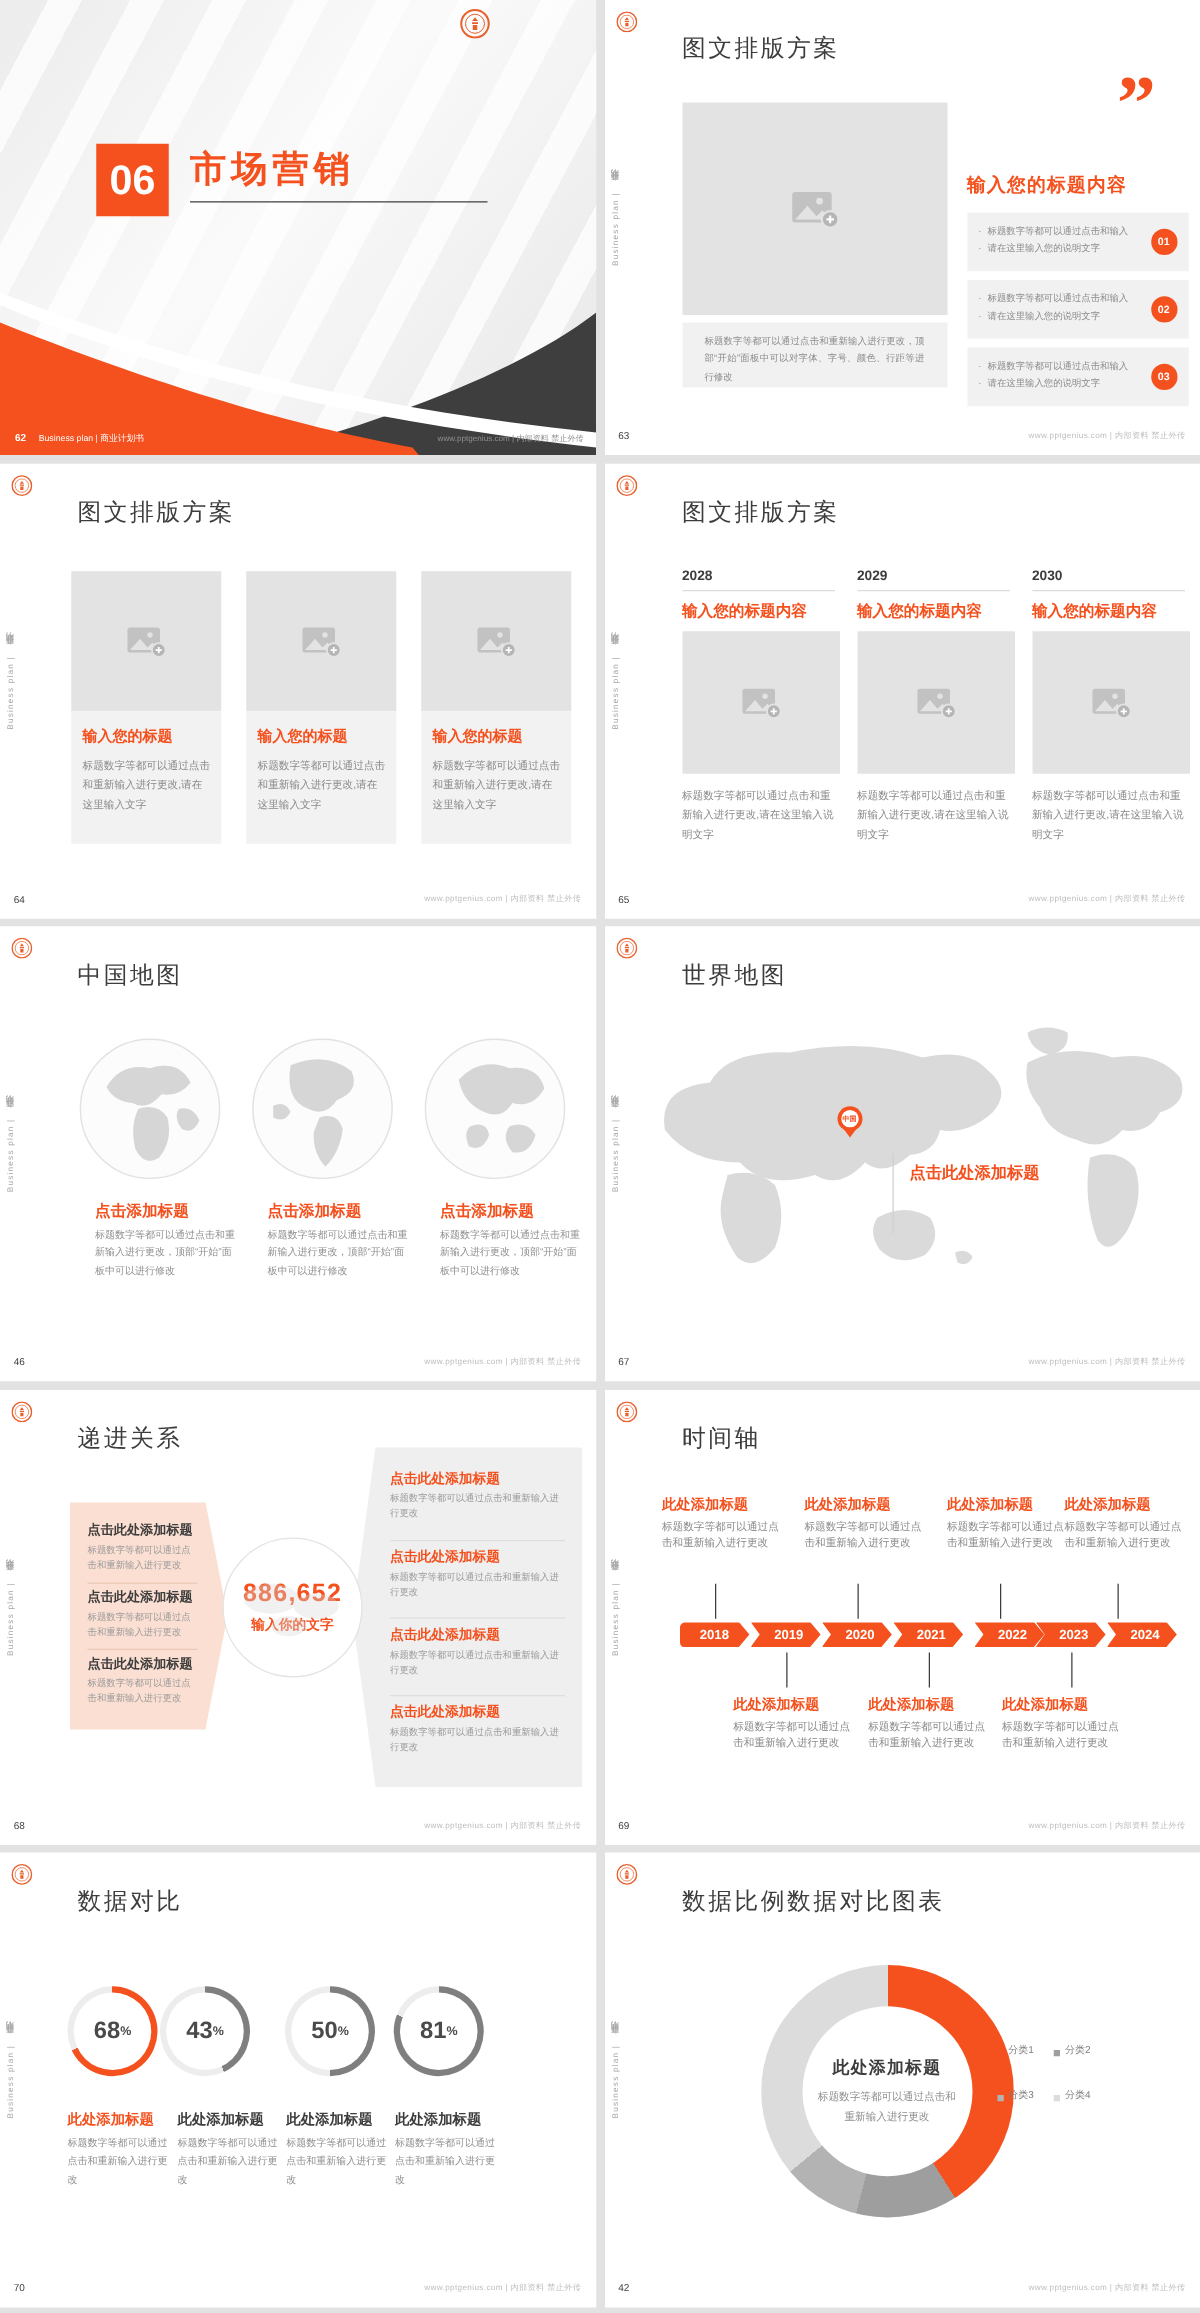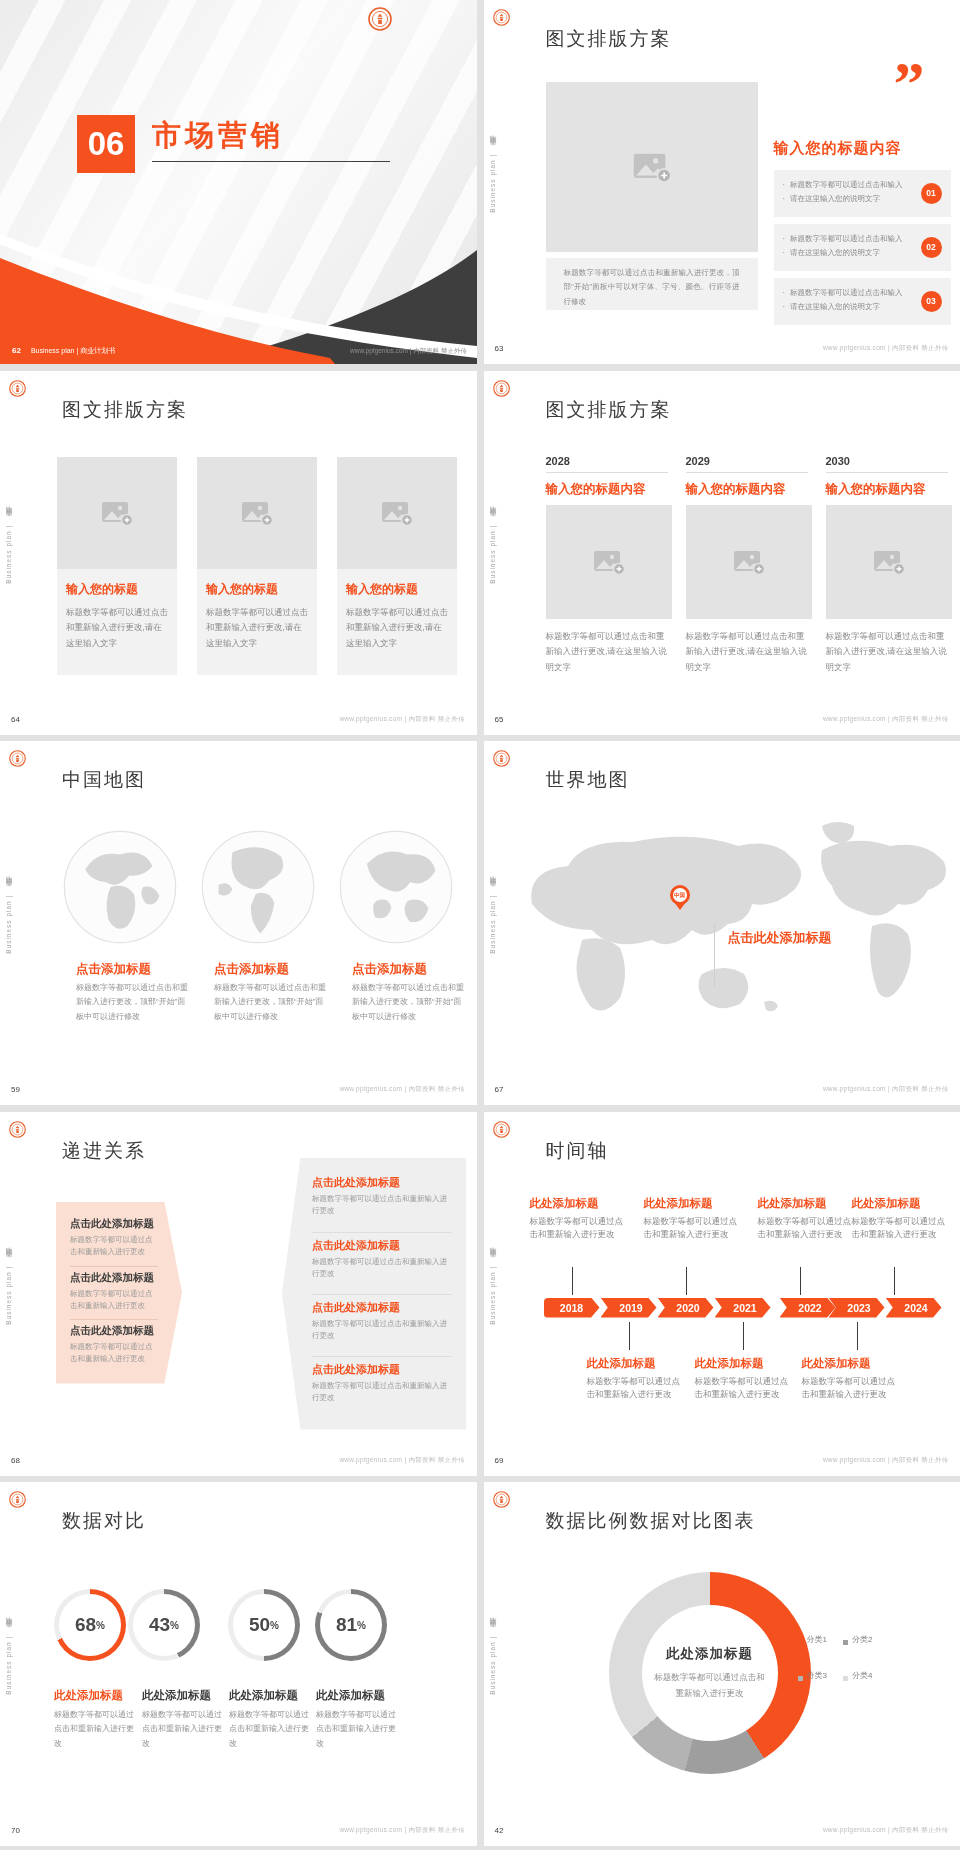--- a/index.html
+++ b/index.html
@@ -335,7 +335,7 @@
     <div class="g-title" style="left:352px">点击添加标题</div>
     <div class="g-body" style="left:352px">标题数字等都可以通过点击和重新输入进行更改，顶部“开始”面板中可以进行修改</div>
 
-    <div class="pageno">59</div>
+    <div class="pageno">46</div>
     <div class="site">www.pptgenius.com | 内部资料 禁止外传</div>
   </div>
 

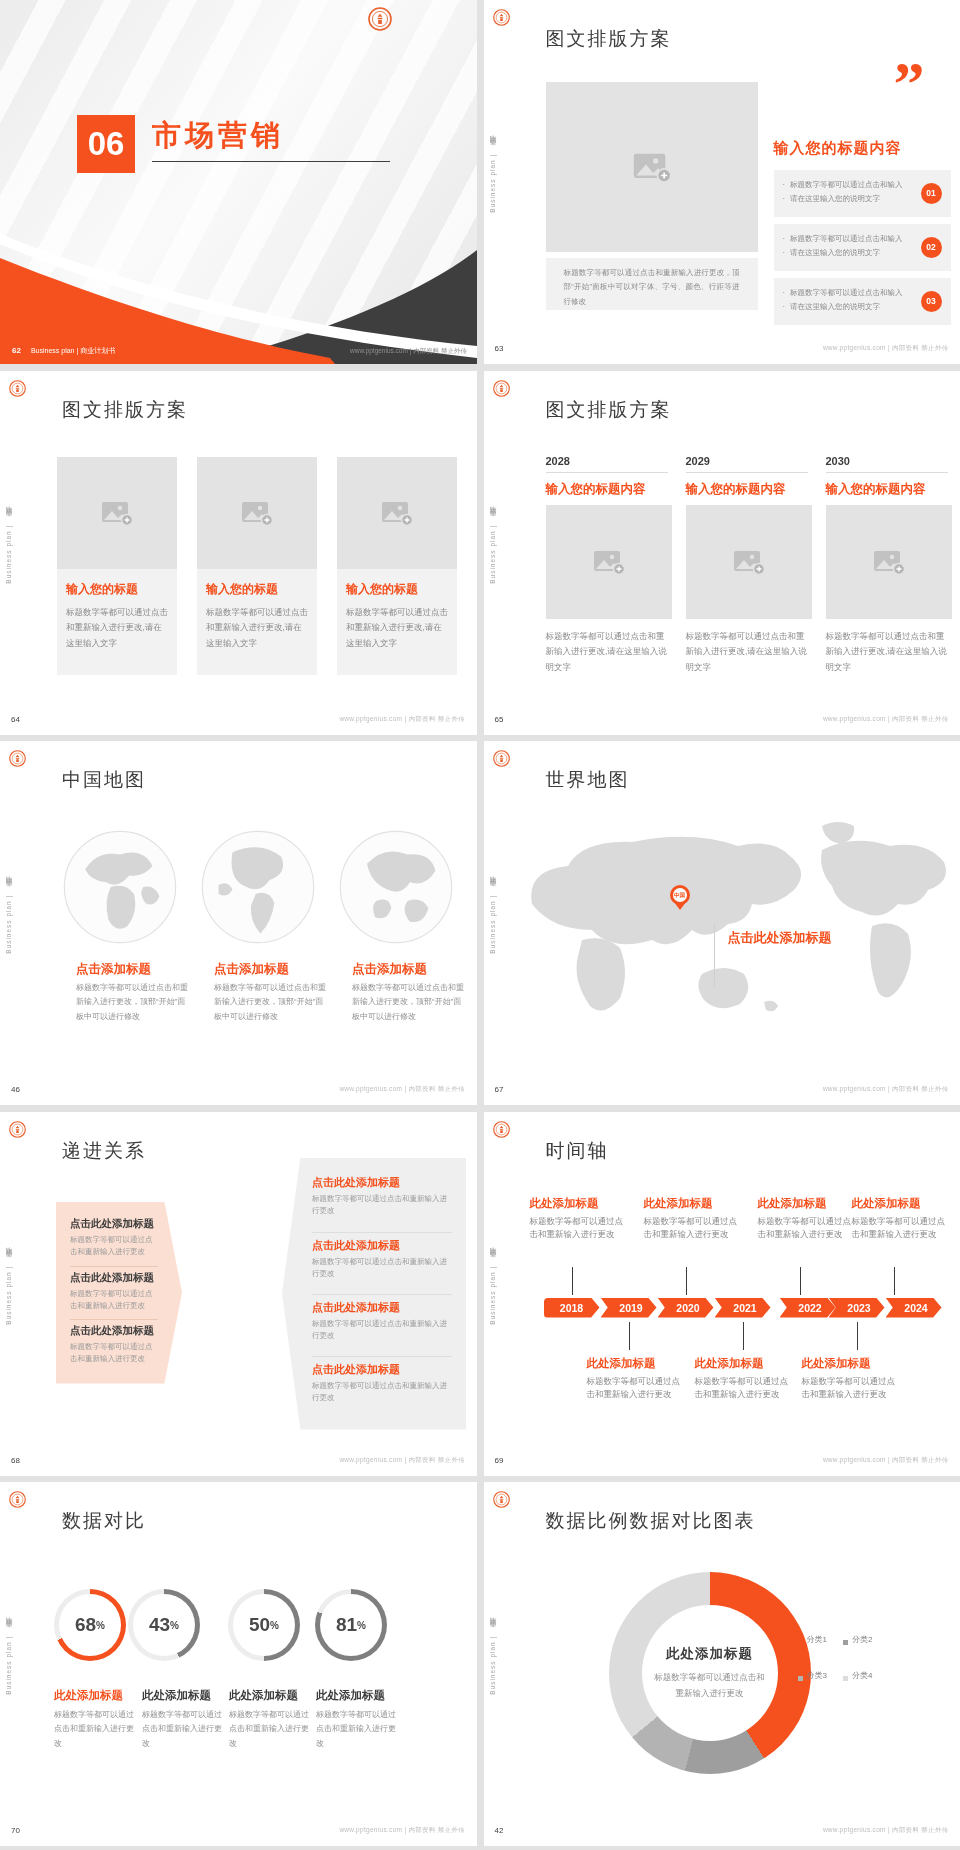--- a/index.html
+++ b/index.html
@@ -398,6 +398,17 @@
       </div>
     </div>
 
+    <div class="p-circle">
+      <svg class="pc-map" viewBox="0 0 96 64">
+        <g fill="#d9d9d9">
+            <ellipse cx="30" cy="24" rx="22" ry="12"></ellipse>
+            <ellipse cx="66" cy="30" rx="18" ry="10"></ellipse>
+            <ellipse cx="44" cy="46" rx="14" ry="8"></ellipse>
+          </g>
+      </svg>
+      <div class="pc-num">886,652</div>
+      <div class="pc-lab">输入你的文字</div>
+    </div>
 
     <div class="p-right">
       <div class="pr-item">

